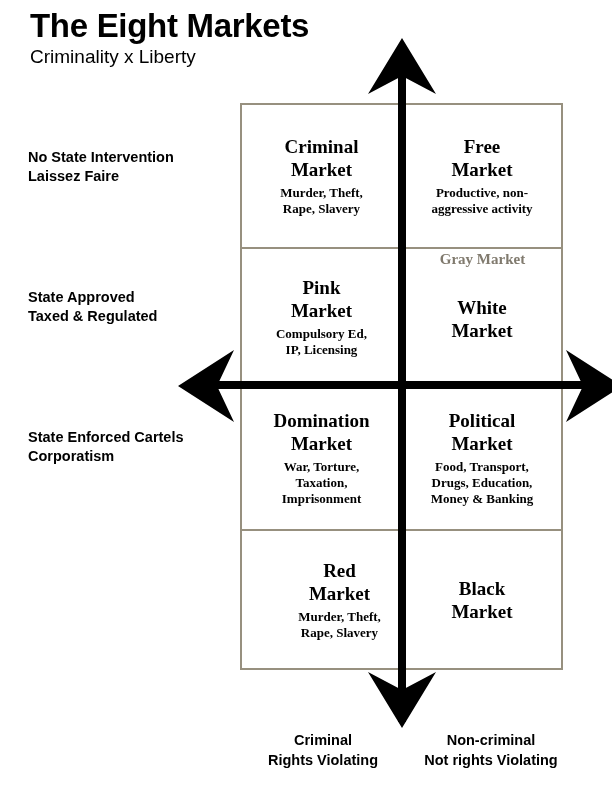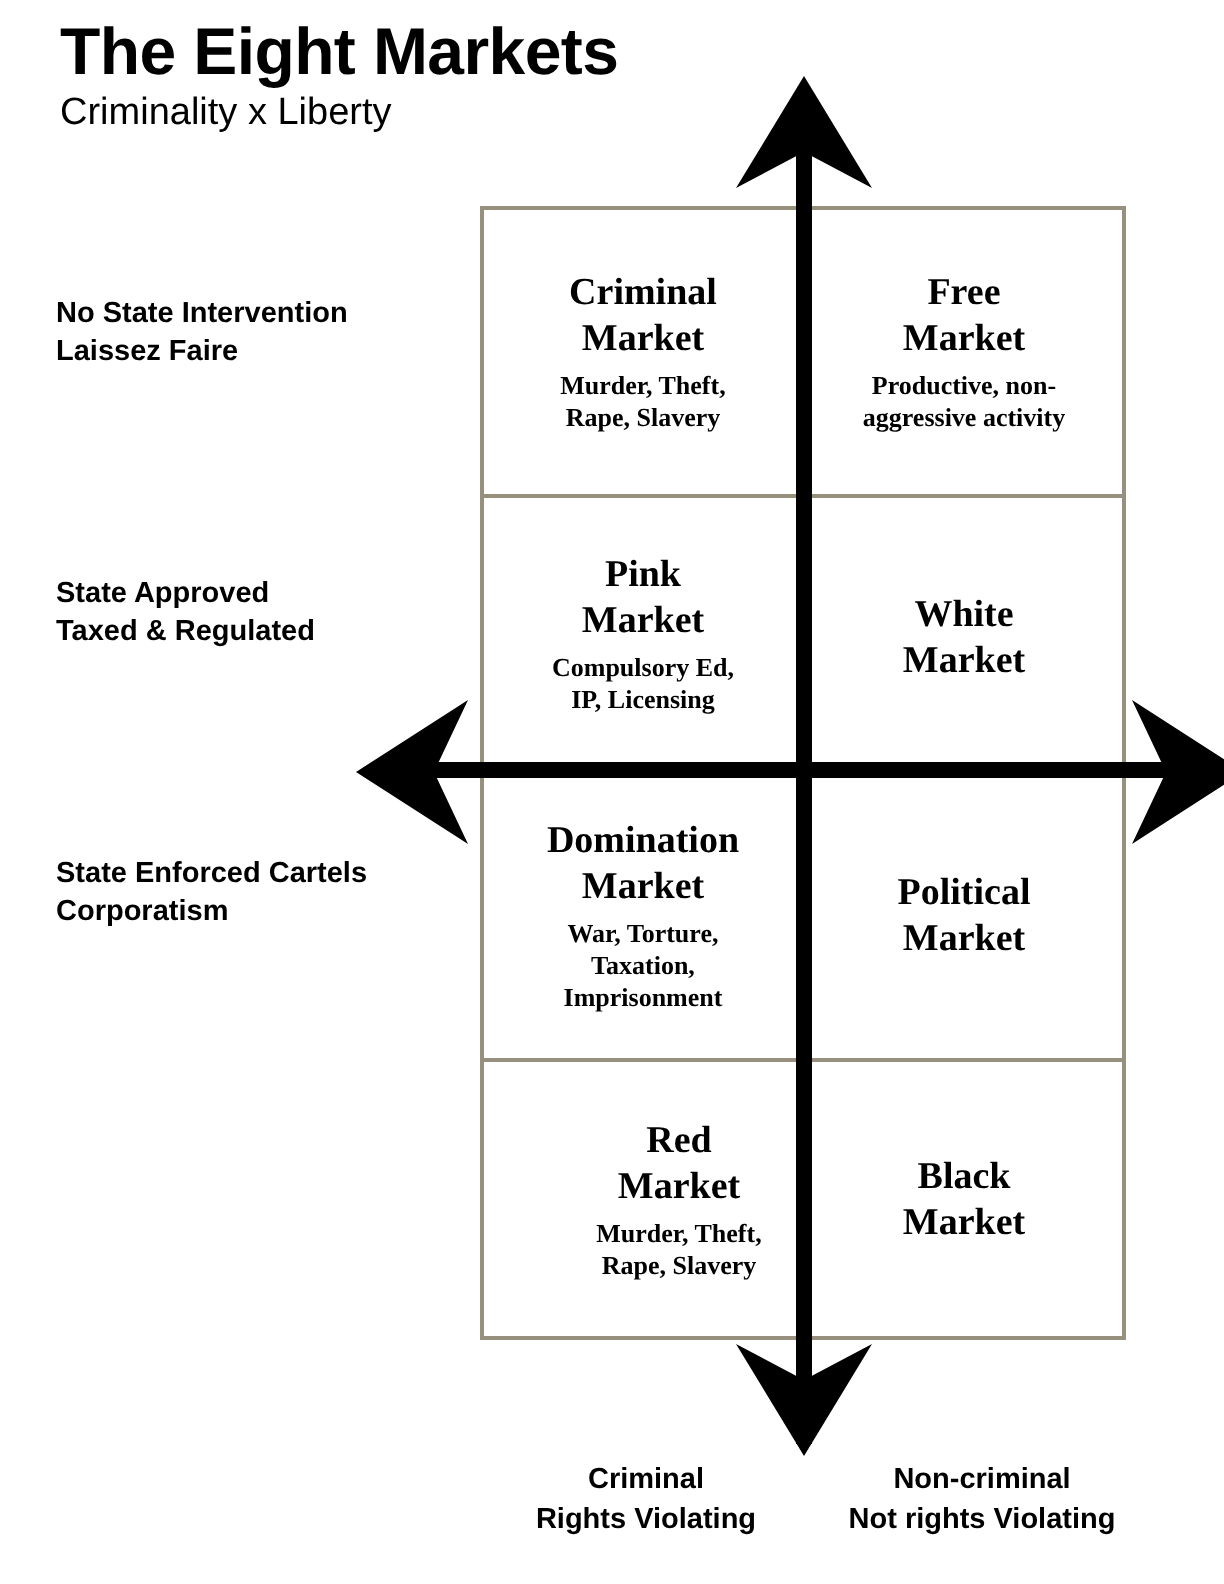--- a/index.html
+++ b/index.html
@@ -236,6 +236,7 @@
 Market</div>
   </div>
 
+  <div id="gray-market-label">Gray Market</div>
 
   <div id="axis-vertical"></div>
   <div id="axis-horizontal"></div>

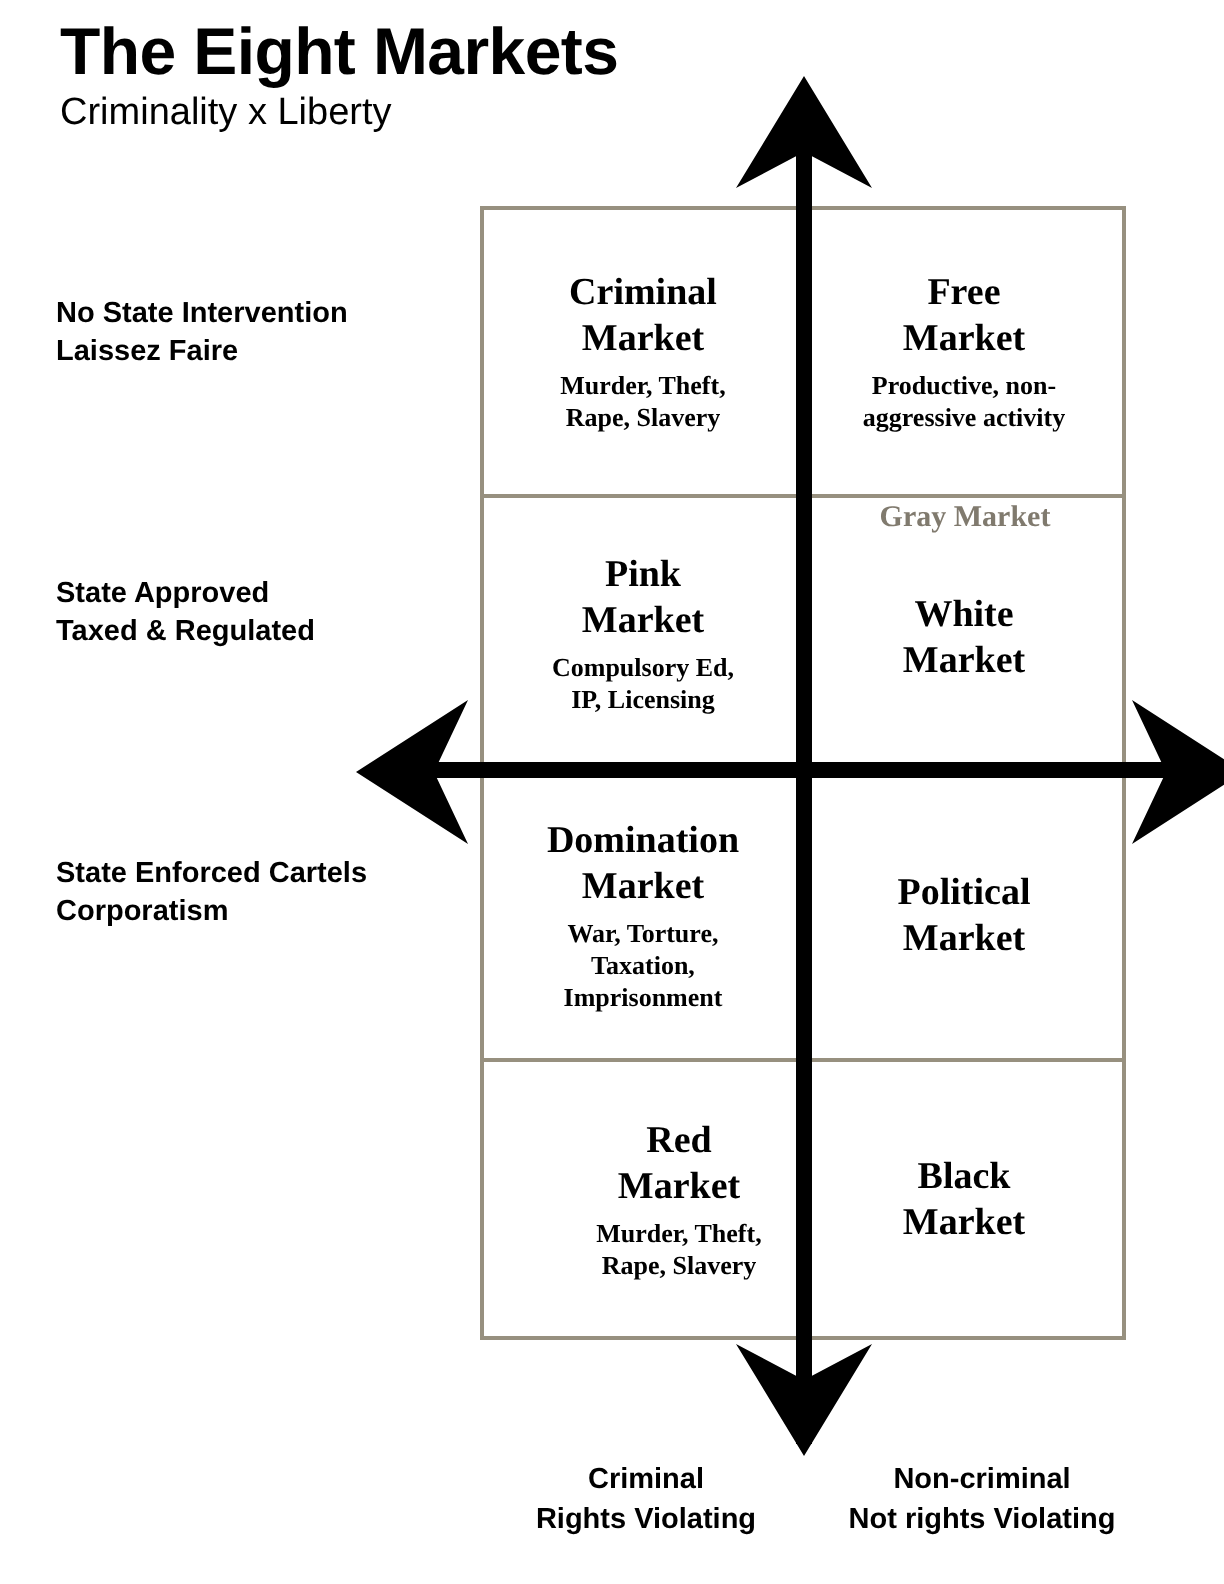--- a/index.html
+++ b/index.html
@@ -222,6 +222,9 @@
   <div class="cell" style="left:385px; top:387px; width:158px; height:142px;">
     <div class="cell-title">Political
 Market</div>
+    <div class="cell-desc">Food, Transport,
+Drugs, Education,
+Money &amp; Banking</div>
   </div>
 
   <div class="cell" style="left:224px; top:531px; width:159px; height:138px;padding-left:42px;">

